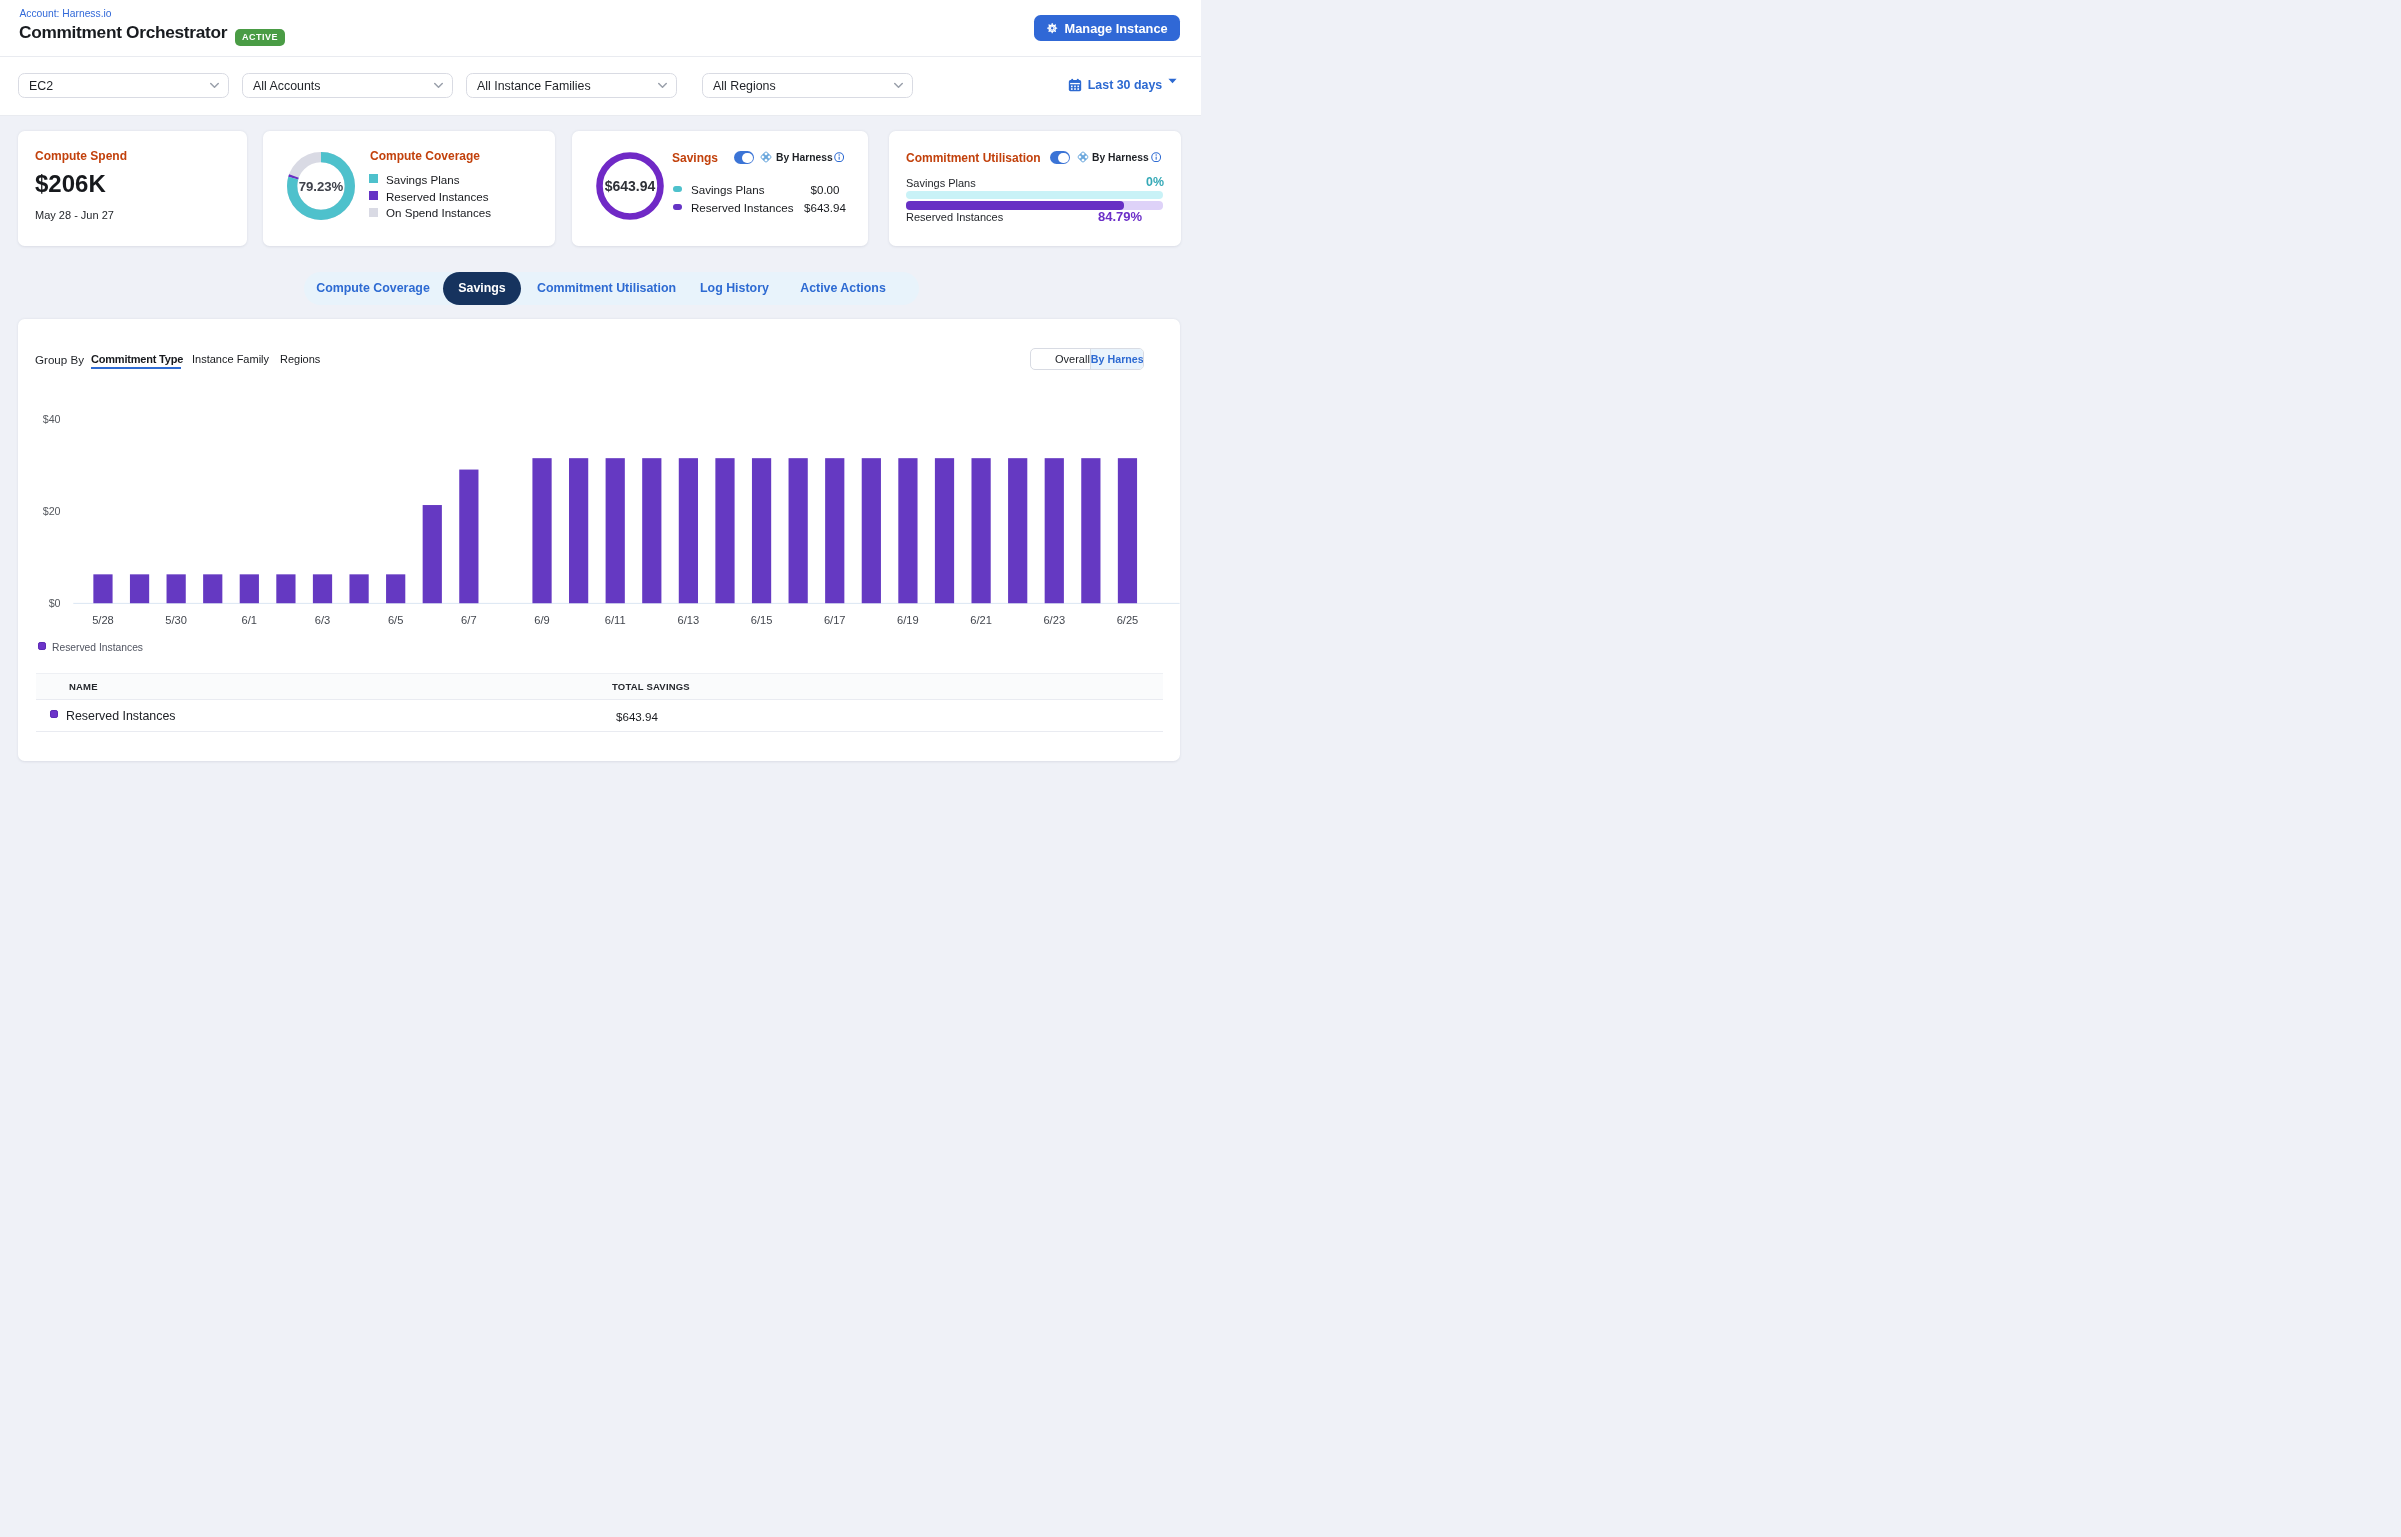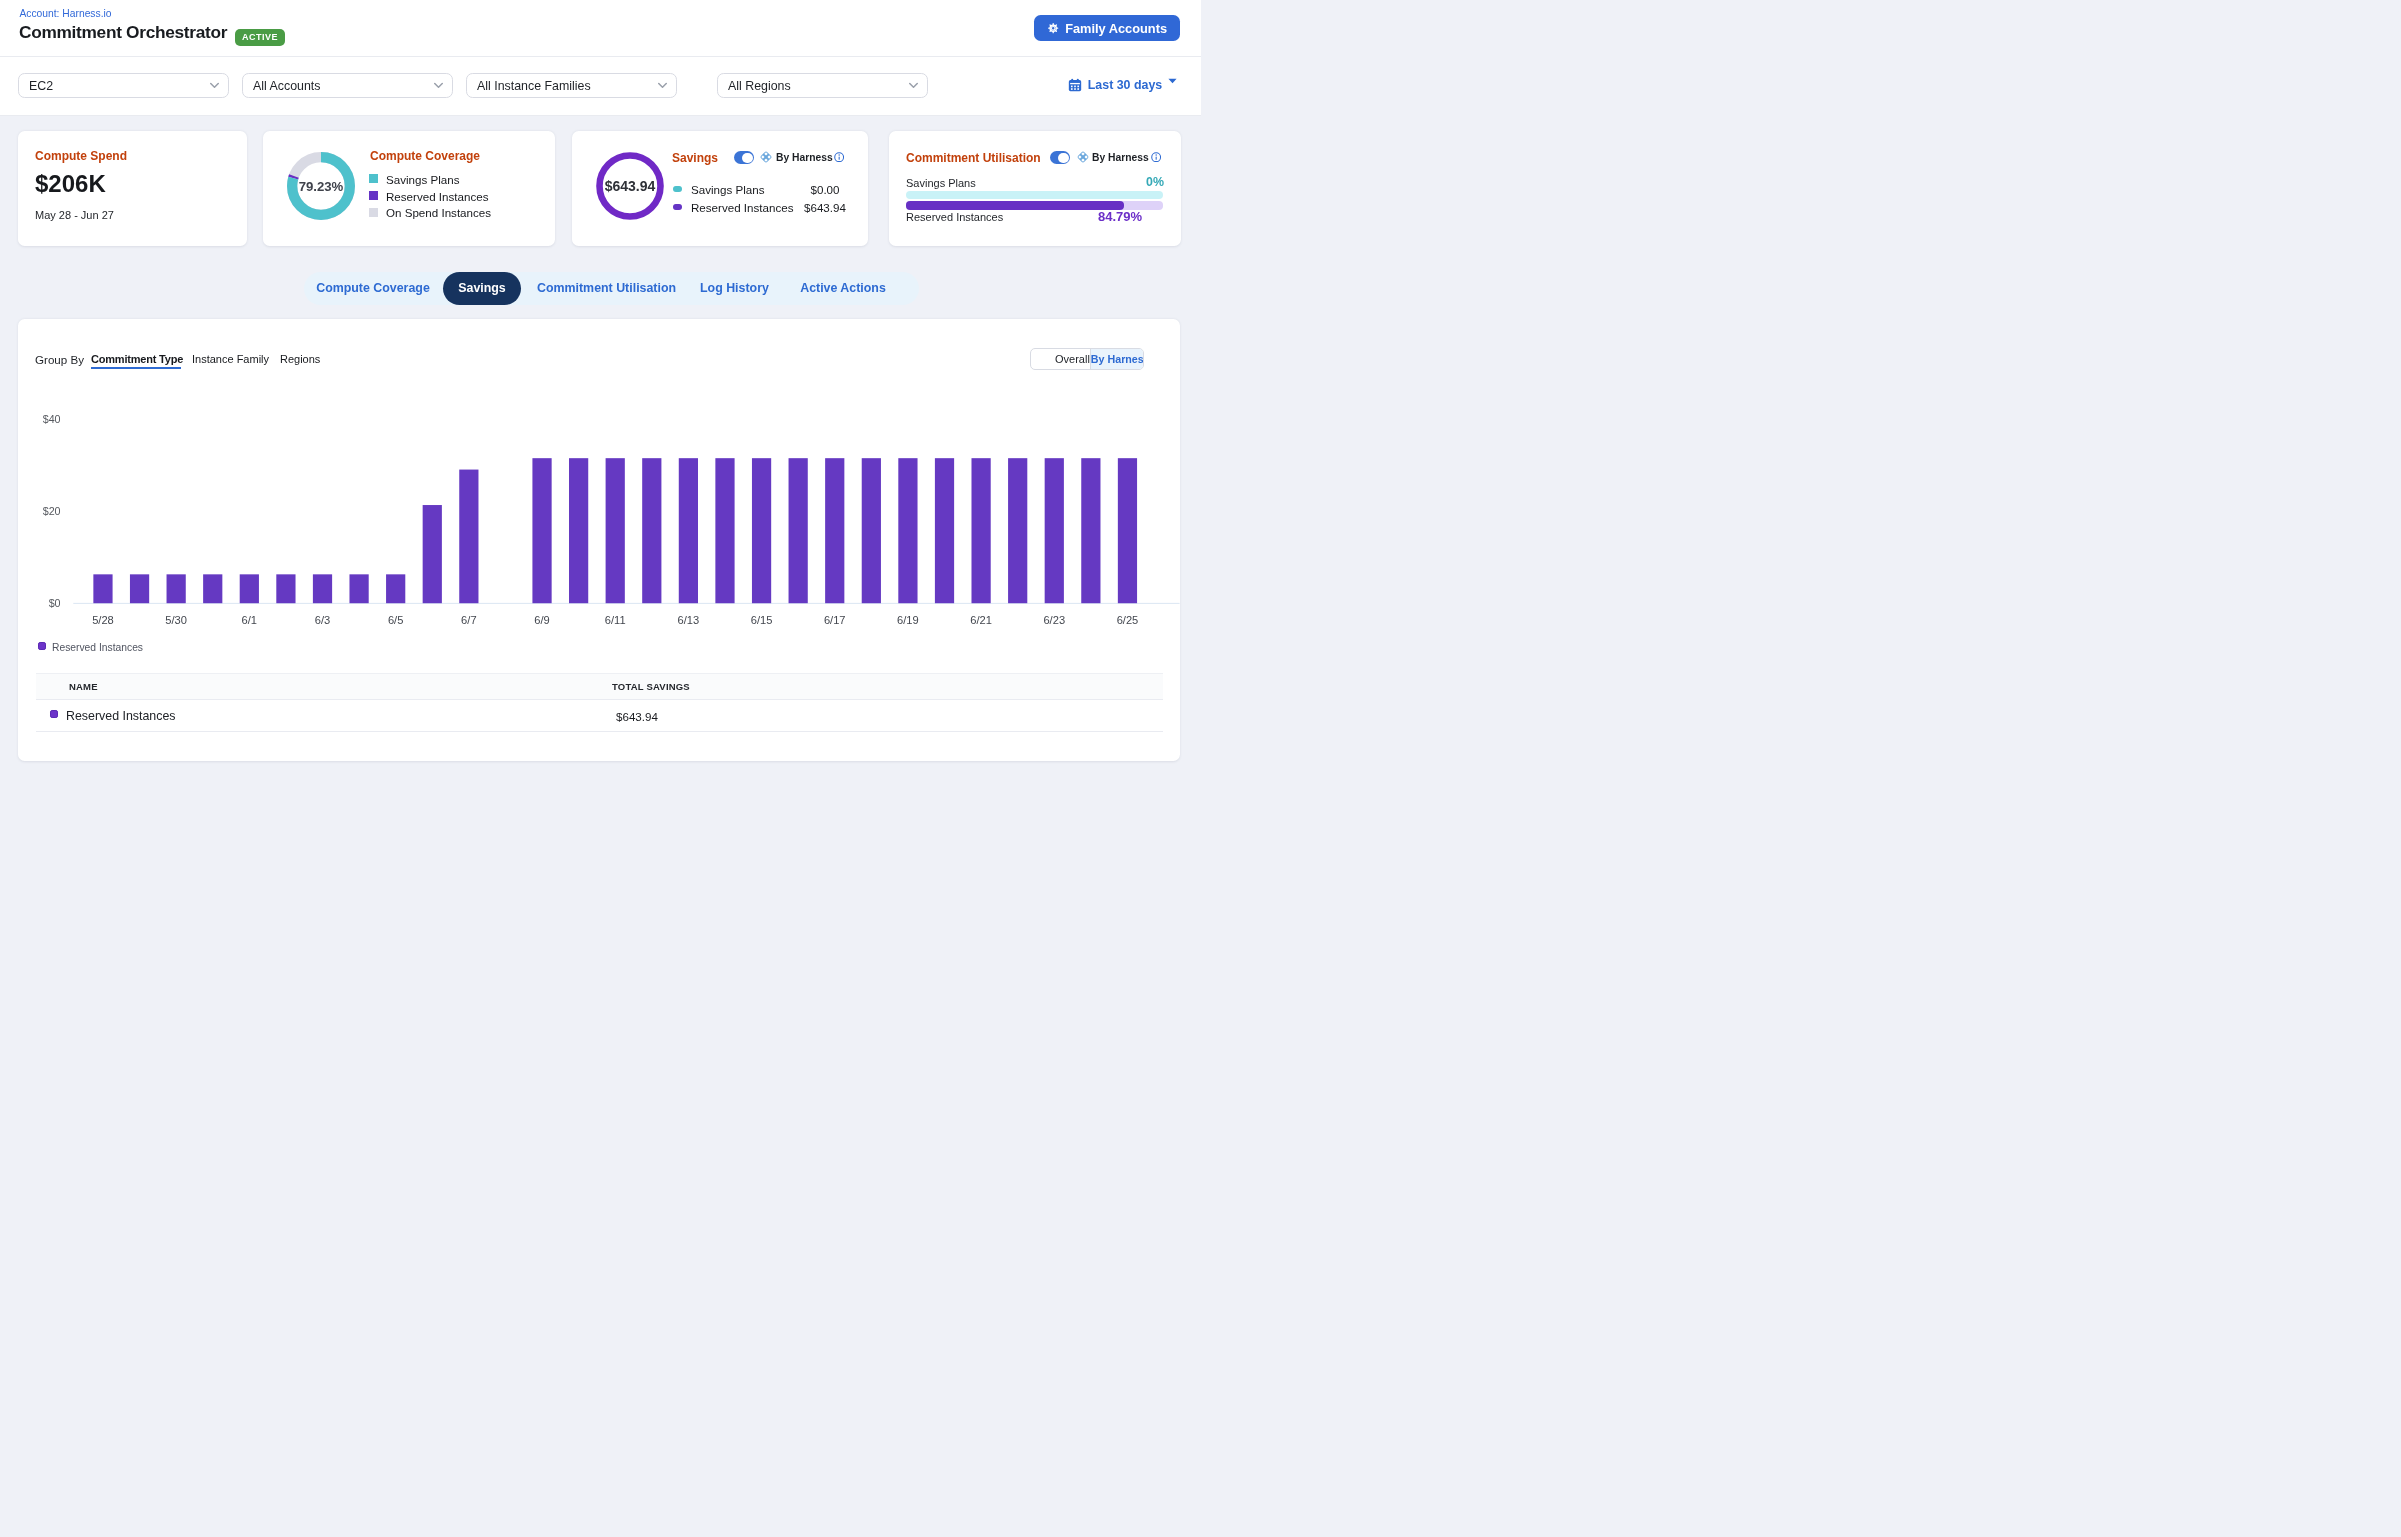--- a/index.html
+++ b/index.html
@@ -77,7 +77,7 @@
           <line x1="15.82" y1="8.18" x2="18.08" y2="5.92"></line>
         </g>
       </svg>
-      <span>Family Accounts</span>
+      <span>Manage Instance</span>
     </div>
 
   <div class="abs" id="filters"></div>

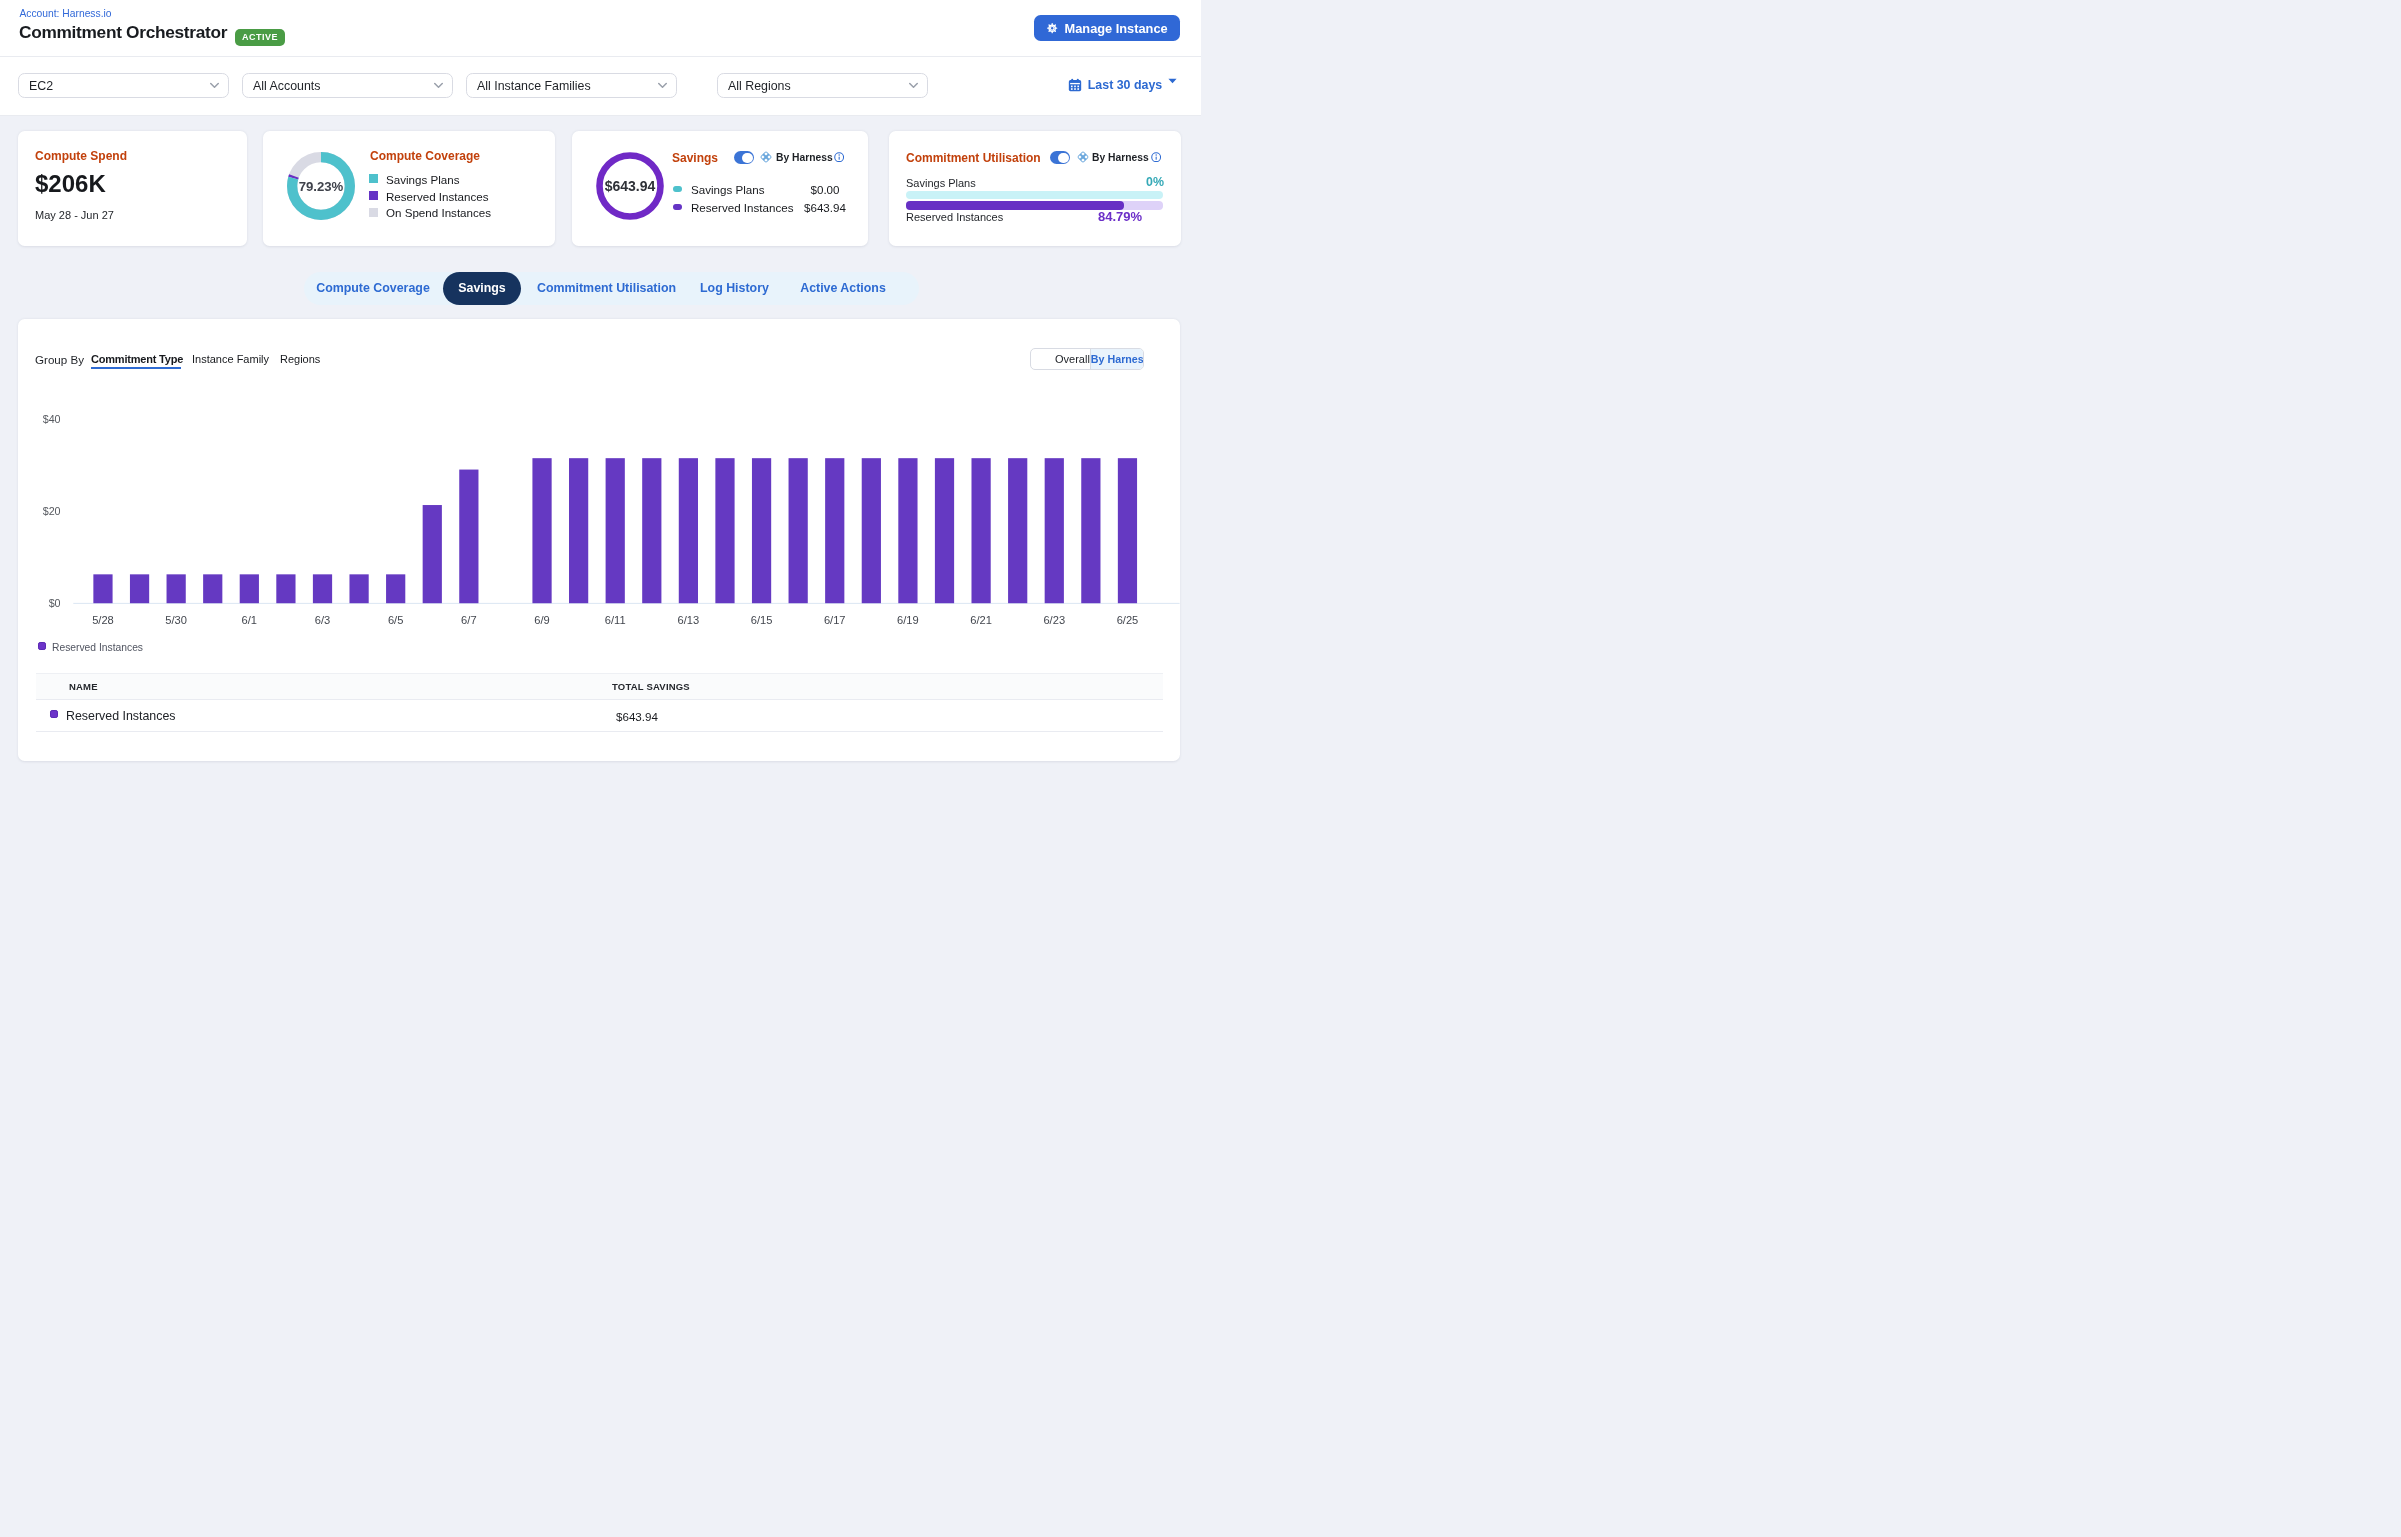--- a/index.html
+++ b/index.html
@@ -90,7 +90,7 @@
   <div class="abs sel" style="left:466px;">All Instance Families<svg width="9" height="6.6" viewBox="0 0 12 8" fill="none" stroke="#9aa0ab" stroke-width="2" stroke-linecap="round" stroke-linejoin="round">
         <path d="M1 1.5 L6 6.5 L11 1.5"></path>
       </svg></div>
-  <div class="abs sel" style="left:717px;">All Regions<svg width="9" height="6.6" viewBox="0 0 12 8" fill="none" stroke="#9aa0ab" stroke-width="2" stroke-linecap="round" stroke-linejoin="round">
+  <div class="abs sel" style="left:702px;">All Regions<svg width="9" height="6.6" viewBox="0 0 12 8" fill="none" stroke="#9aa0ab" stroke-width="2" stroke-linecap="round" stroke-linejoin="round">
         <path d="M1 1.5 L6 6.5 L11 1.5"></path>
       </svg></div>
   <div class="abs" id="daterange">

